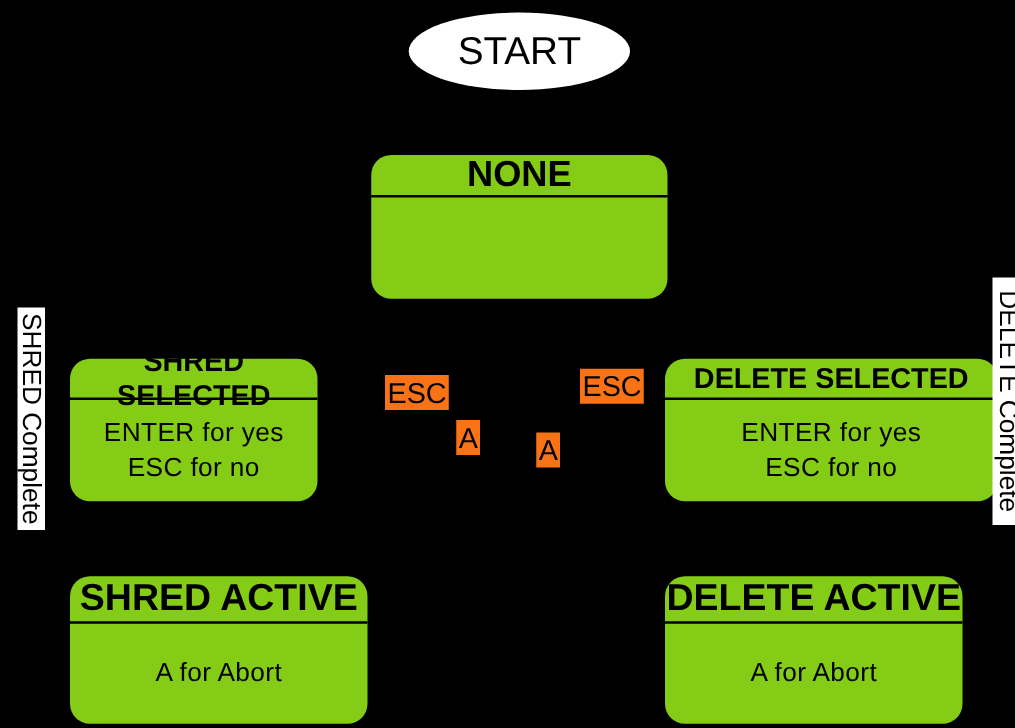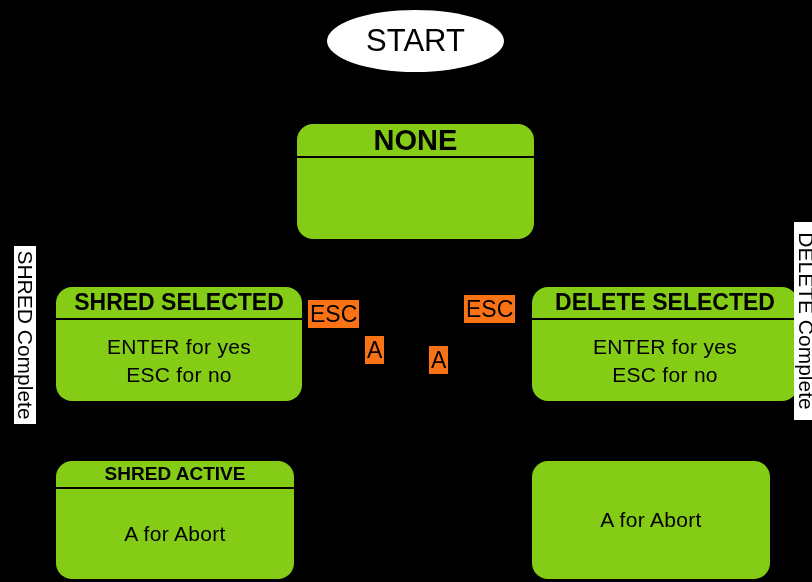--- a/index.html
+++ b/index.html
@@ -51,7 +51,7 @@
   .node-none { left: 285px; top: 124px; width: 237px; height: 115px; }
   .node-none .title { height: 34px; font-size: 29px; }
 
-  .node-shred-selected  { left: 44px;  top: 287px; width: 246px; height: 114px; }
+  .node-shred-selected  { left: 44px;  top: 287px; width: 198px; height: 114px; }
   .node-delete-selected { left: 520px; top: 287px; width: 266px; height: 114px; }
   .node-shred-selected .title,
   .node-delete-selected .title { height: 33px; font-size: 23px; }

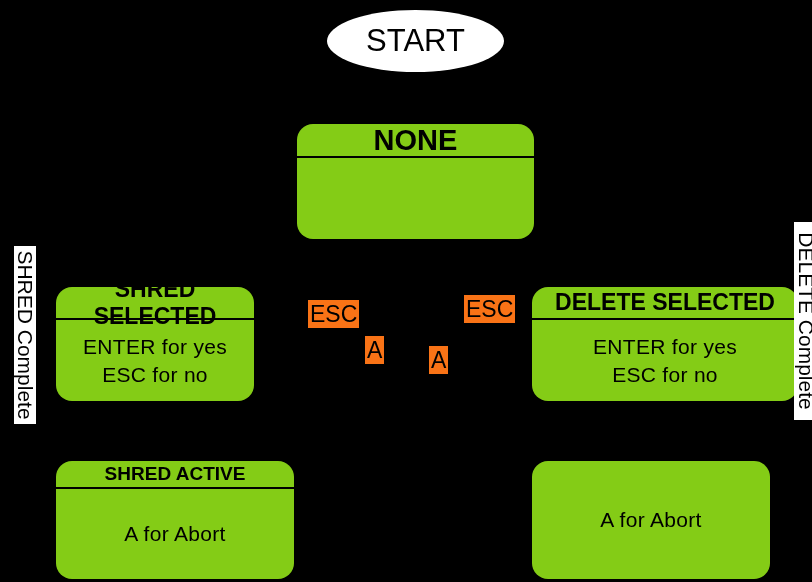--- a/index.html
+++ b/index.html
@@ -59,7 +59,7 @@
   .node-shred-active  { left: 44px;  top: 461px; width: 238px; height: 118px; }
   .node-delete-active { left: 520px; top: 461px; width: 238px; height: 118px; }
   .node-shred-active .title,
-  .node-delete-active .title { height: 28px; font-size: 19px; text-align: right; }
+  .node-delete-active .title { height: 38px; font-size: 30px; text-align: right; }
 
   .edge-label {
     position: absolute;

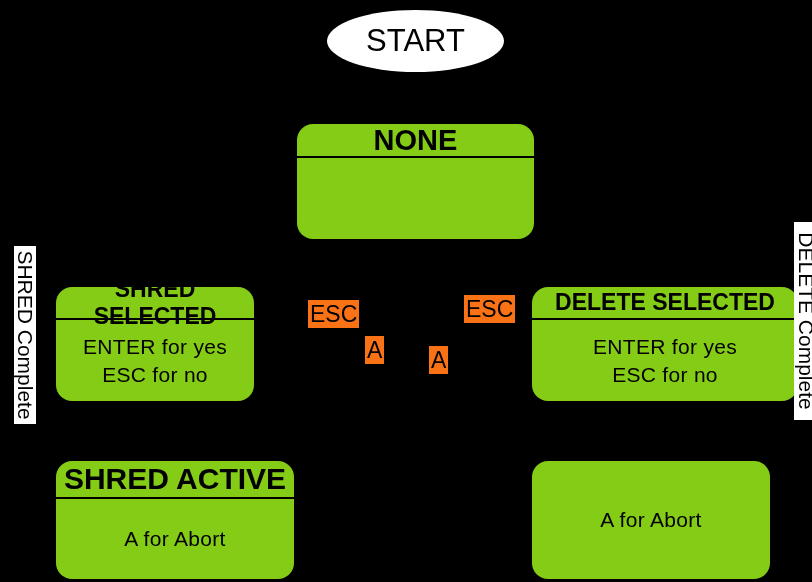--- a/index.html
+++ b/index.html
@@ -125,6 +125,7 @@
   </div>
 
   <div class="node node-delete-active">
+    <div class="title">DELETE ACTIVE</div>
     <div class="body">
       <div class="line">A for Abort</div>
     </div>

